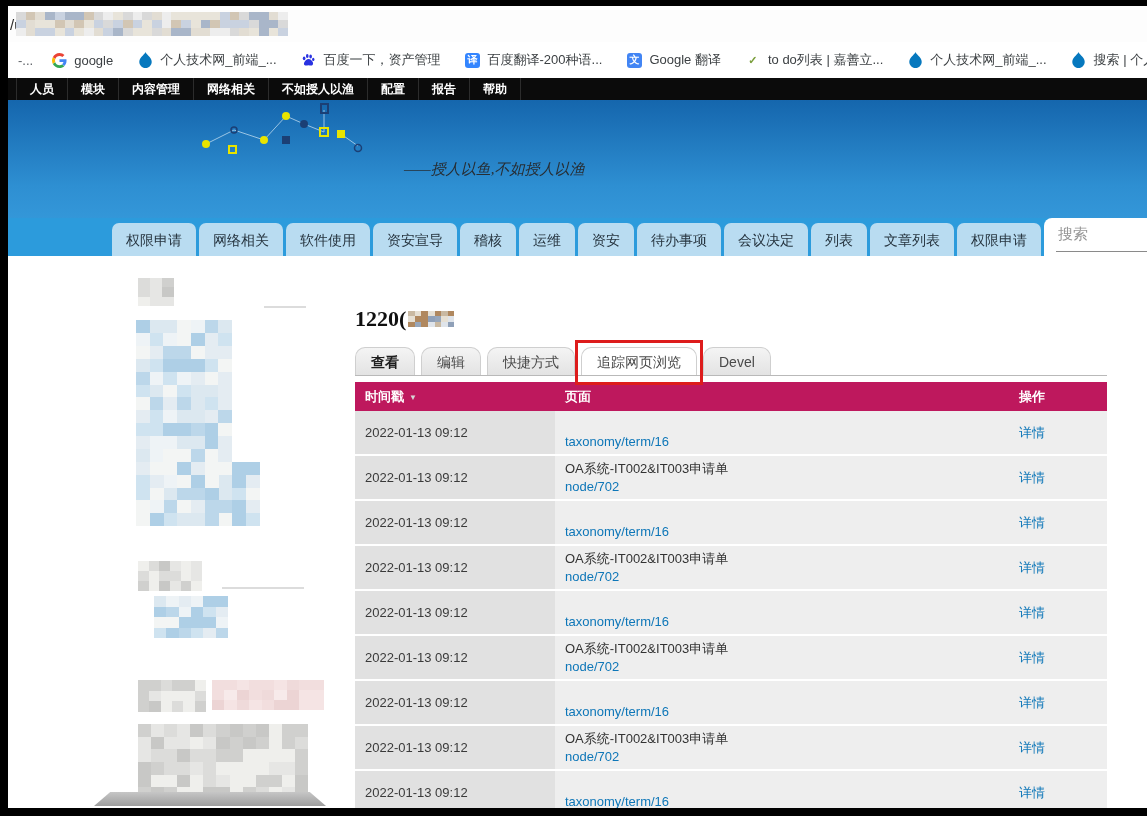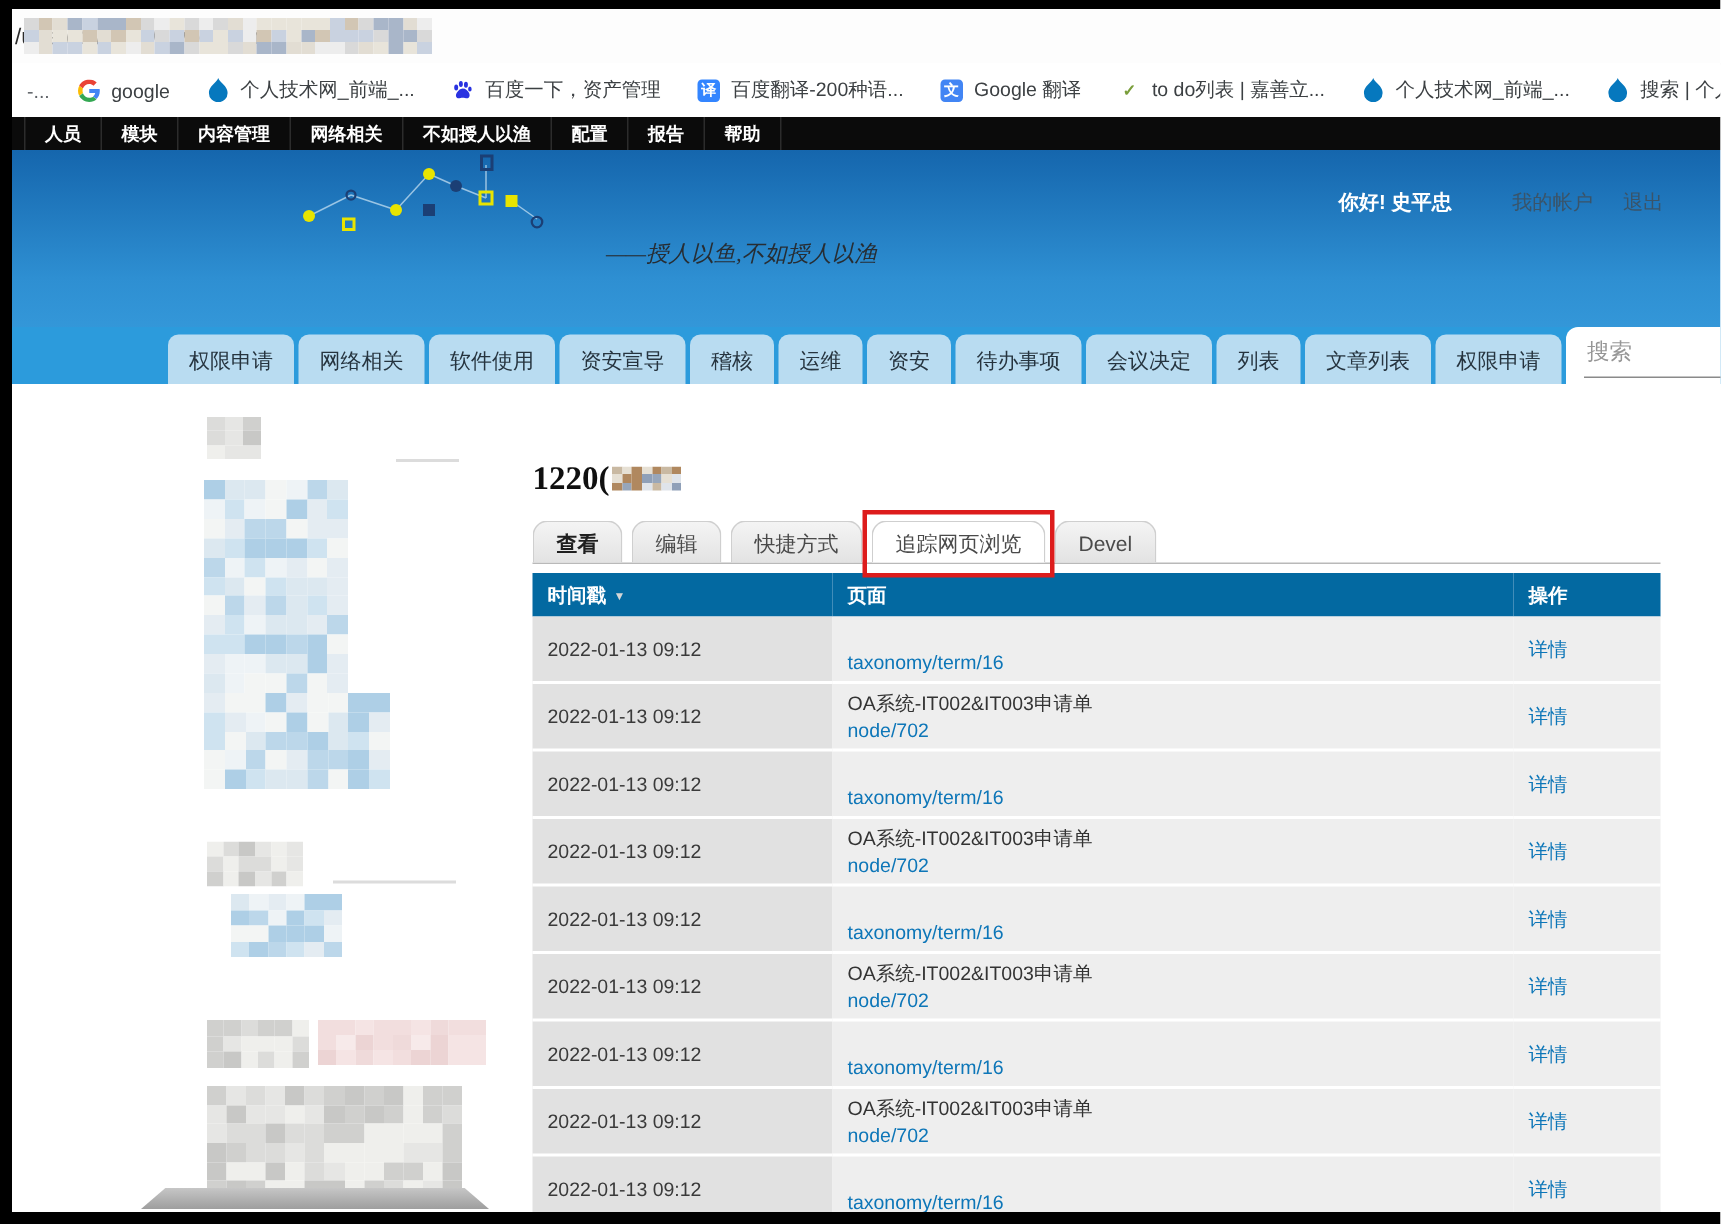--- a/index.html
+++ b/index.html
@@ -288,11 +288,6 @@
     <circle cx="172" cy="46" r="3.5" fill="none" stroke="#1b3f75" stroke-width="1.5"></circle>
   </svg>
   <div class="site-slogan">——授人以鱼,不如授人以渔</div>
-  <div class="header-right">
-    <span class="greet">你好! 史平忠</span>
-    <span class="hlink">我的帐户</span>
-    <span class="hlink">退出</span>
-  </div>
   <div class="nav-band">
     <span id="nav-tabs" style="display:flex;align-items:flex-start;">
         <span class="ntab">权限申请</span>

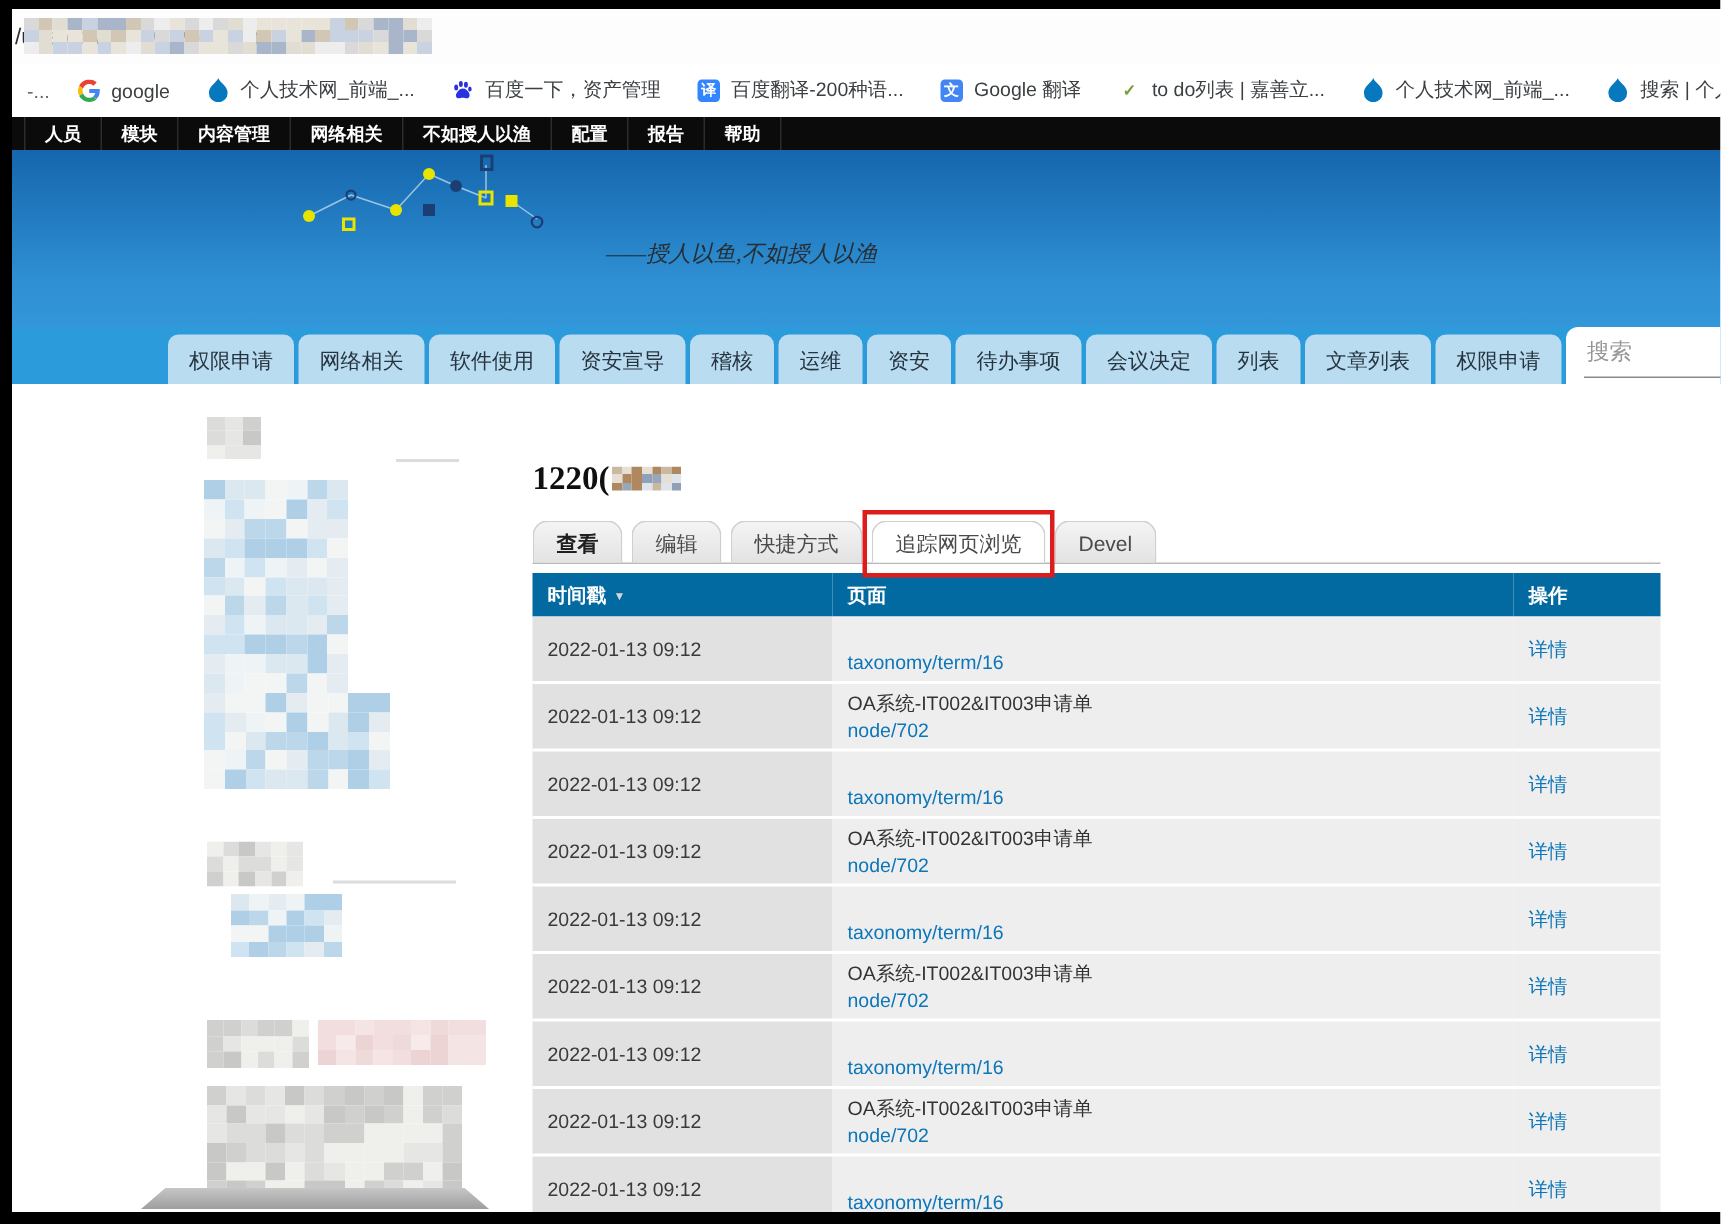--- a/index.html
+++ b/index.html
@@ -74,7 +74,7 @@
               border:3px solid #dd1c1c;pointer-events:none;z-index:10;}
   
   .ttable{position:absolute;left:347px;top:126px;width:752px;border-collapse:collapse;font-size:13px;}
-  .ttable th{background:#0369a1;color:#fff;text-align:left;font-weight:bold;height:29px;
+  .ttable th{background:#be185d;color:#fff;text-align:left;font-weight:bold;height:29px;
              padding:0 0 0 10px;font-size:13px;}
   .ttable th.sortable{cursor:pointer;}
   .sort-arrow{display:inline-block;margin-left:5px;font-size:8px;color:#d6d6d6;vertical-align:1px;}

